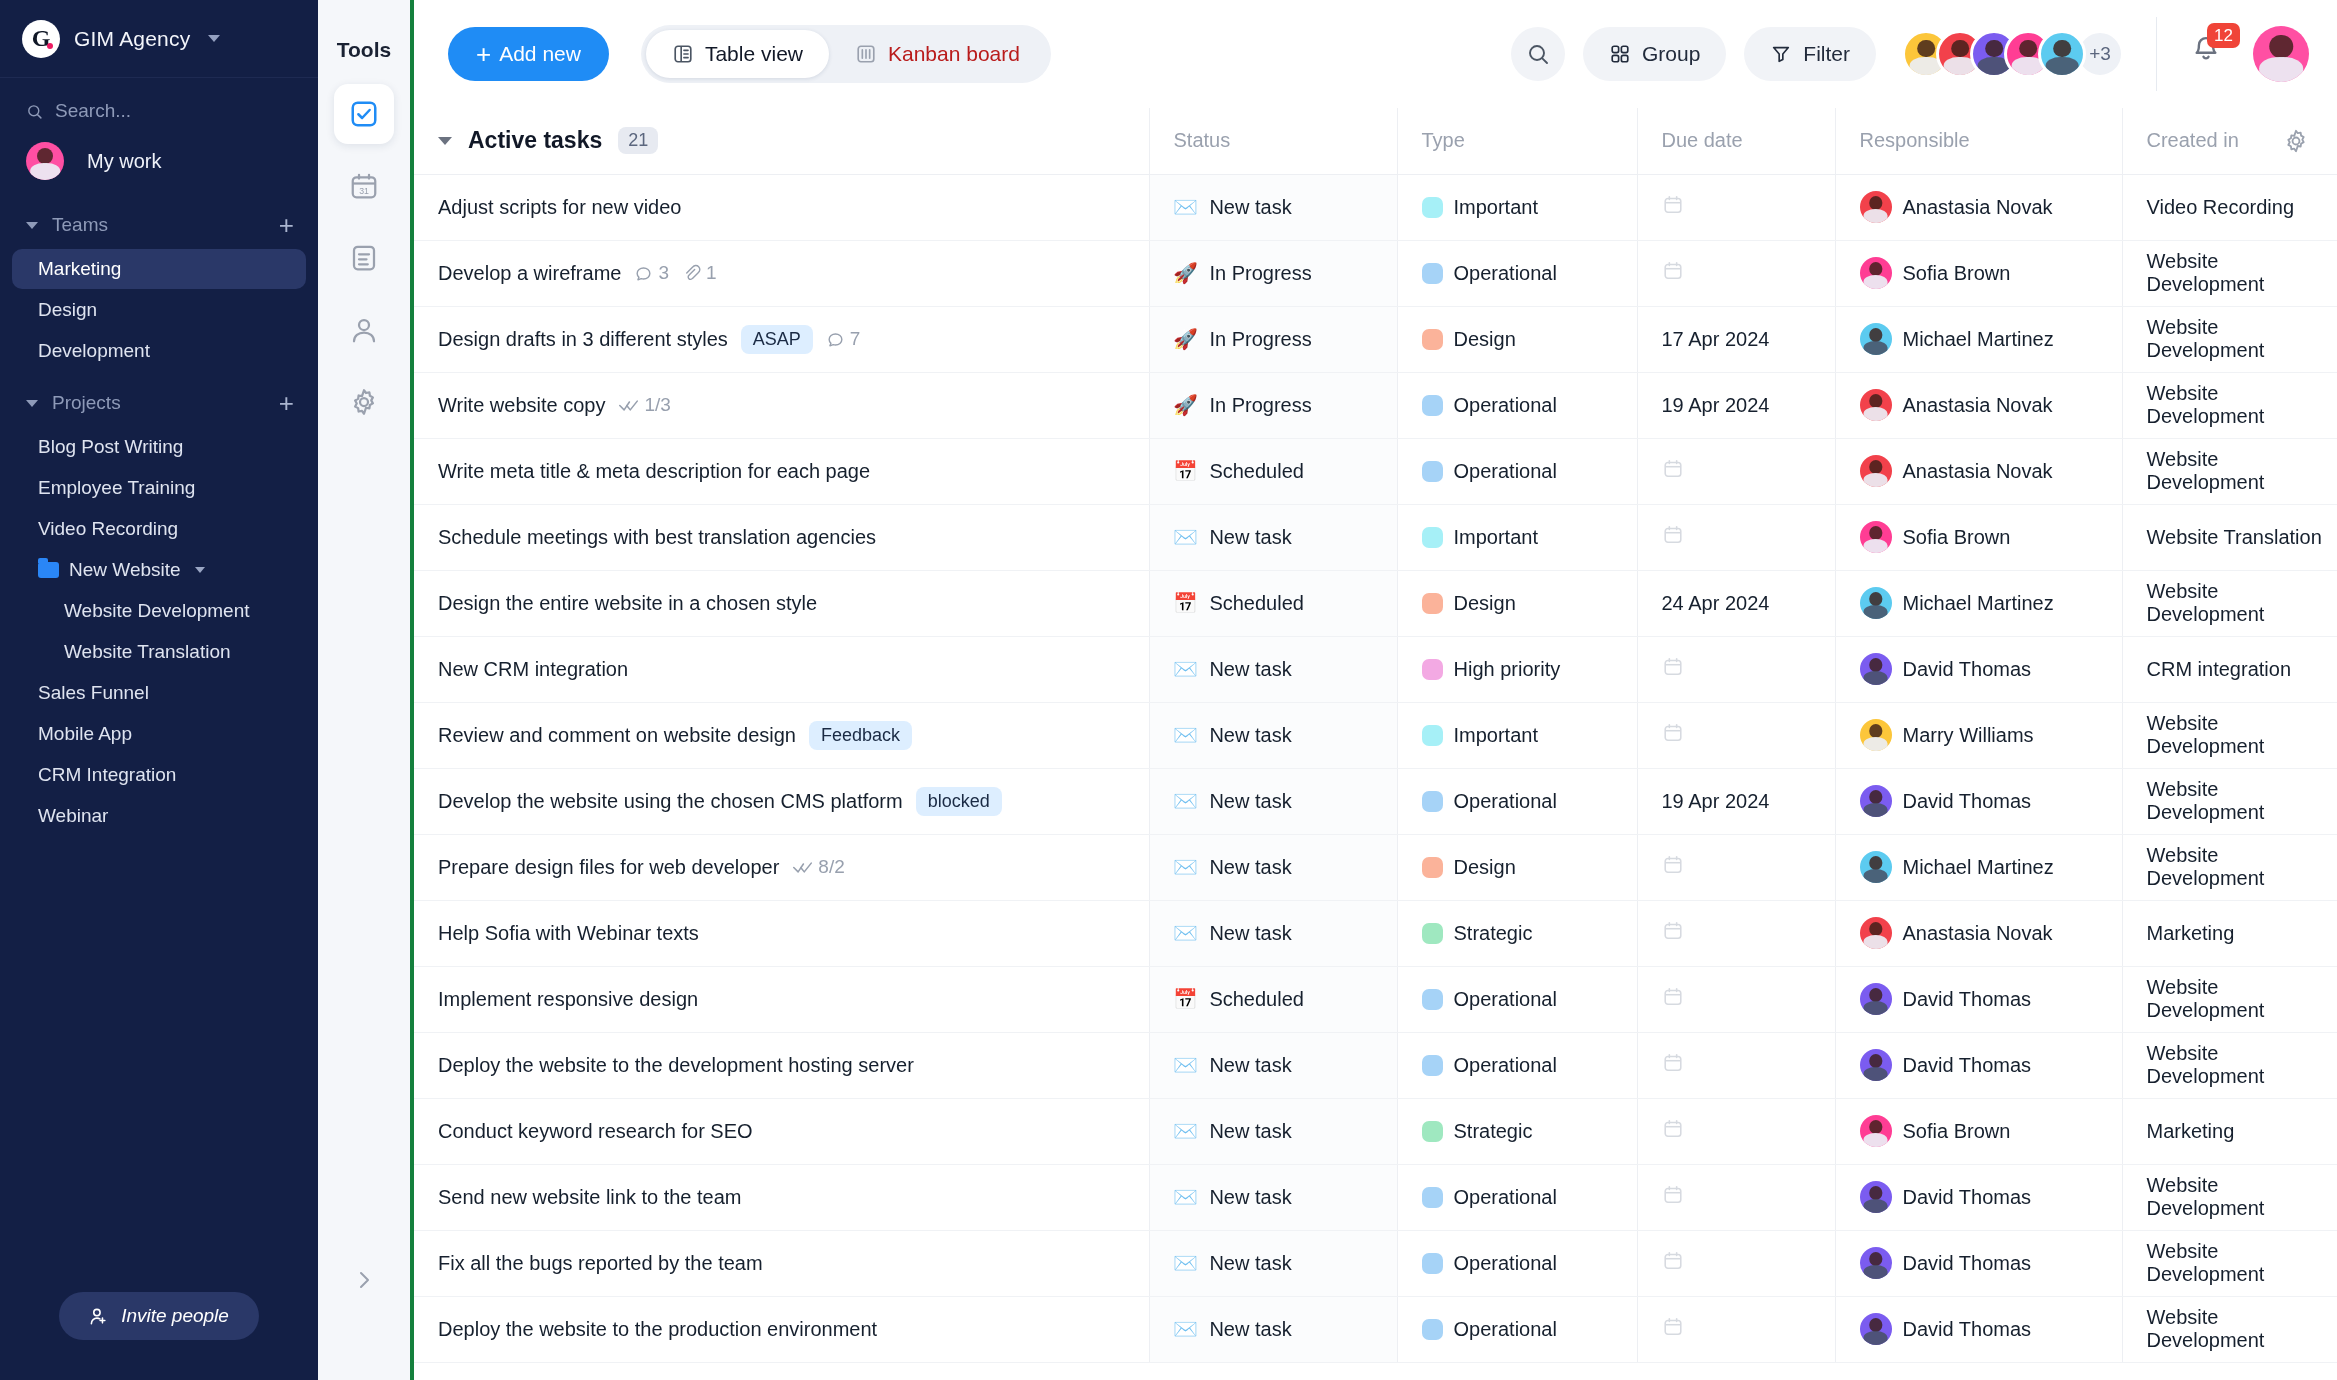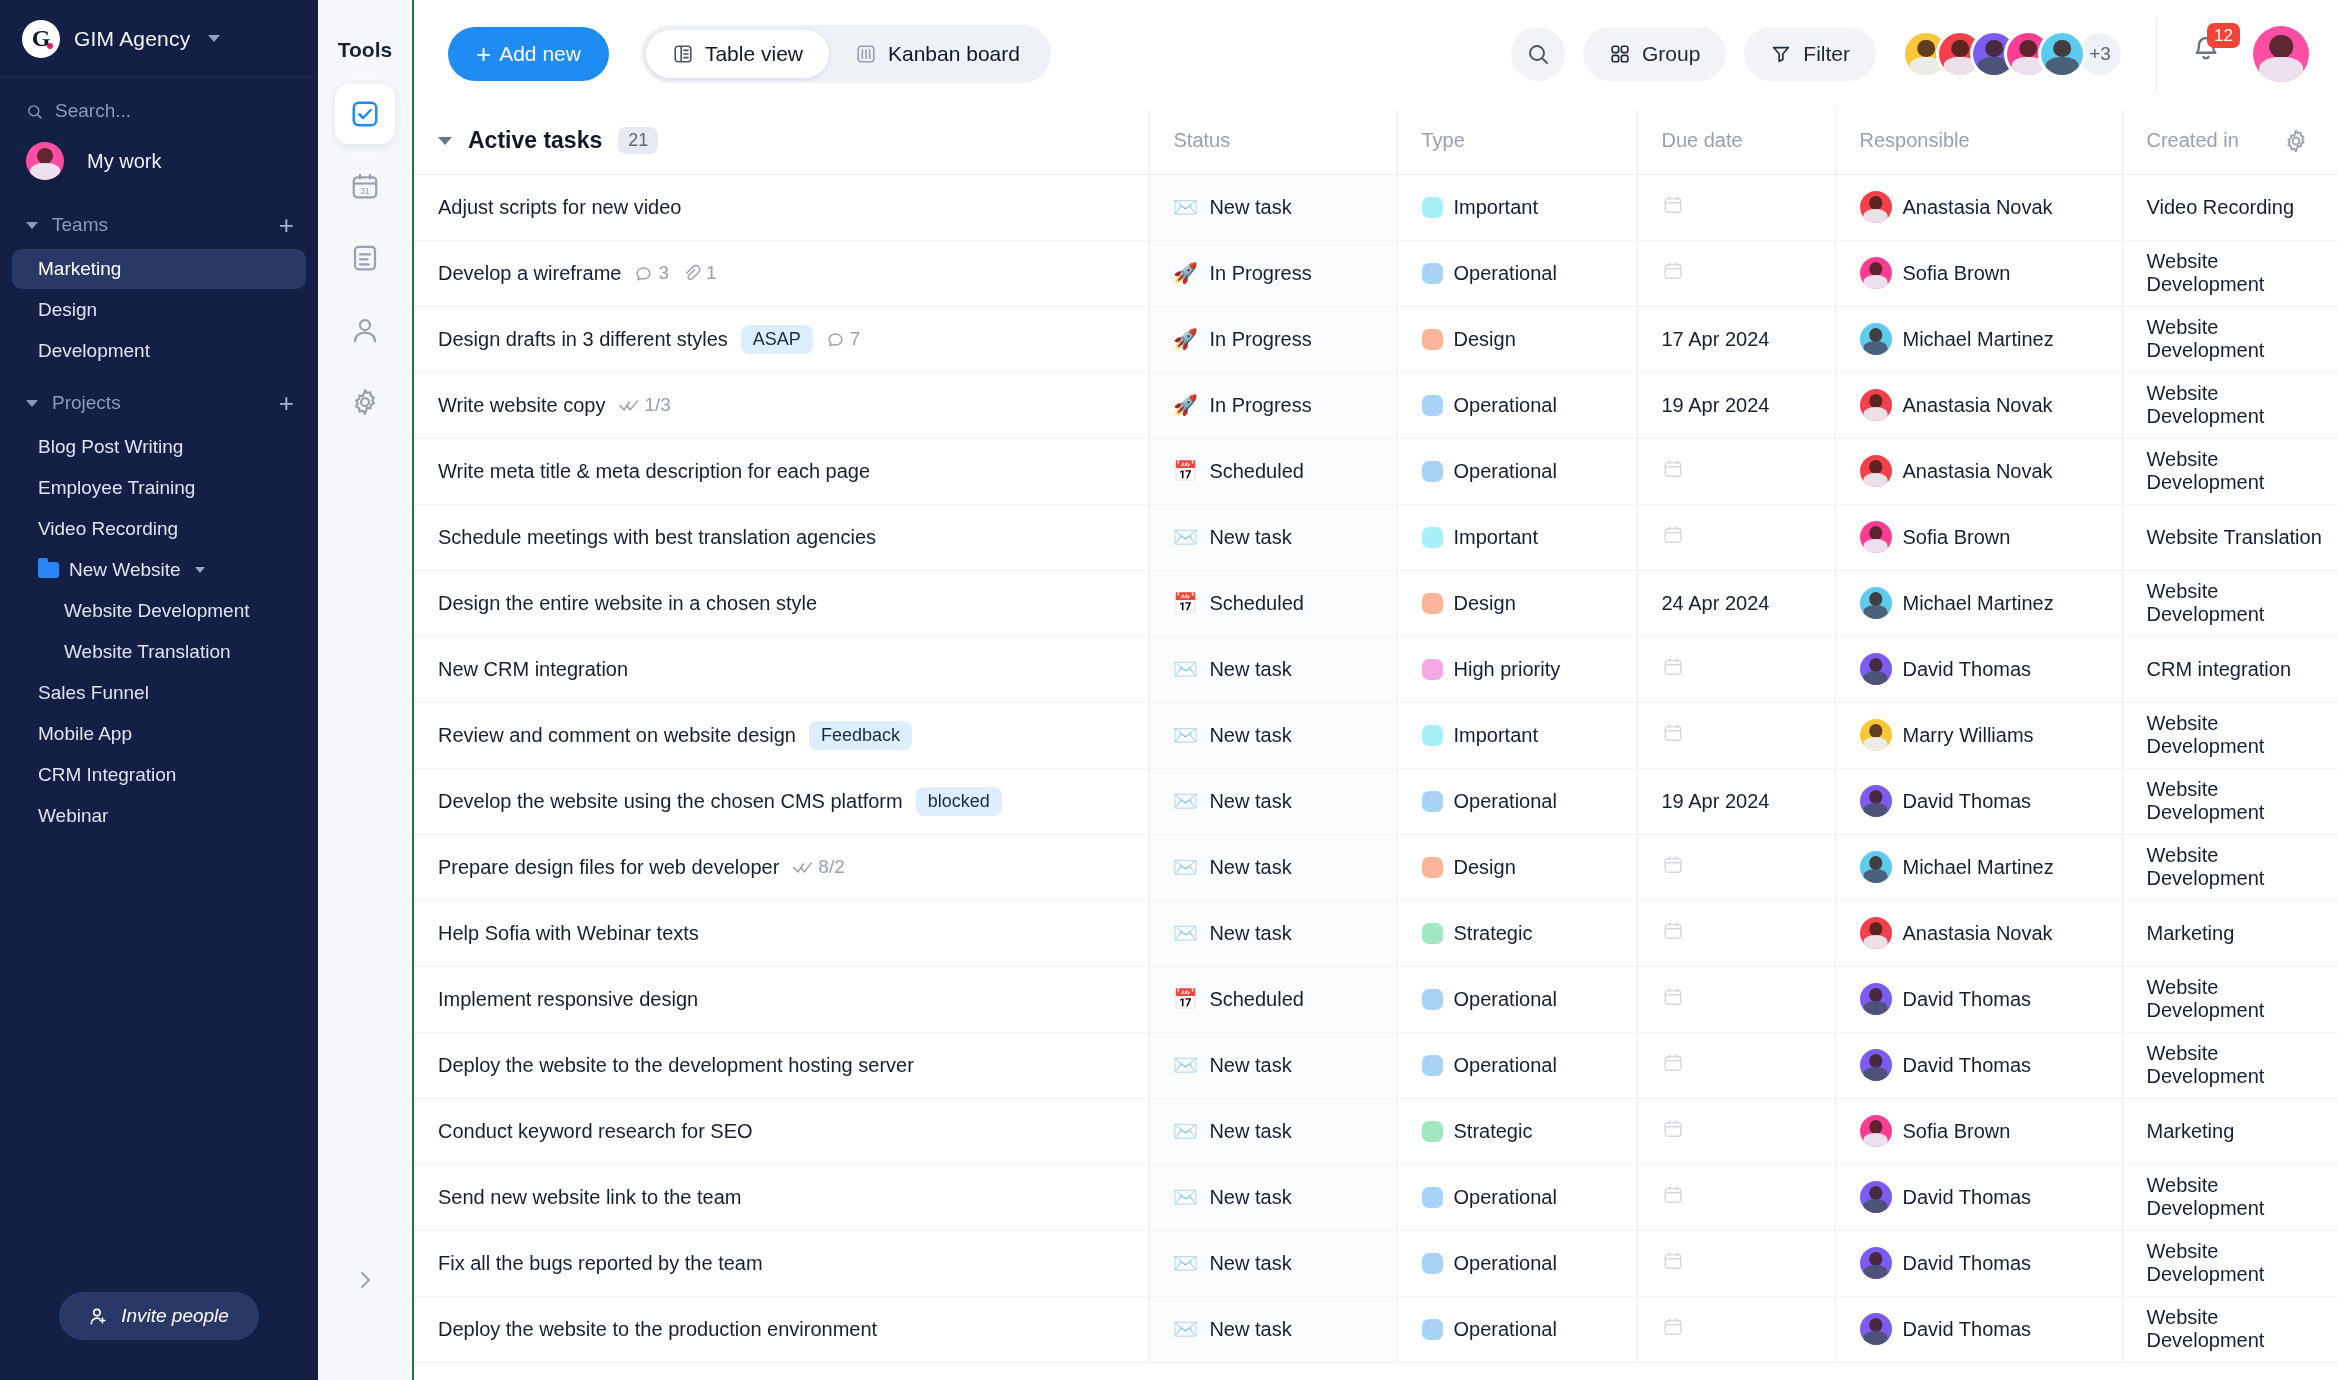--- a/index.html
+++ b/index.html
@@ -116,7 +116,7 @@
   .tools {
     width: 96px; height: 1380px; background: #f5f7fa;
     flex-shrink: 0; display: flex; flex-direction: column;
-    align-items: center; border-right: 2px solid #15803d;
+    align-items: center; border-right: 4px solid #15803d;
     position: relative;
   }
   .tools-title {

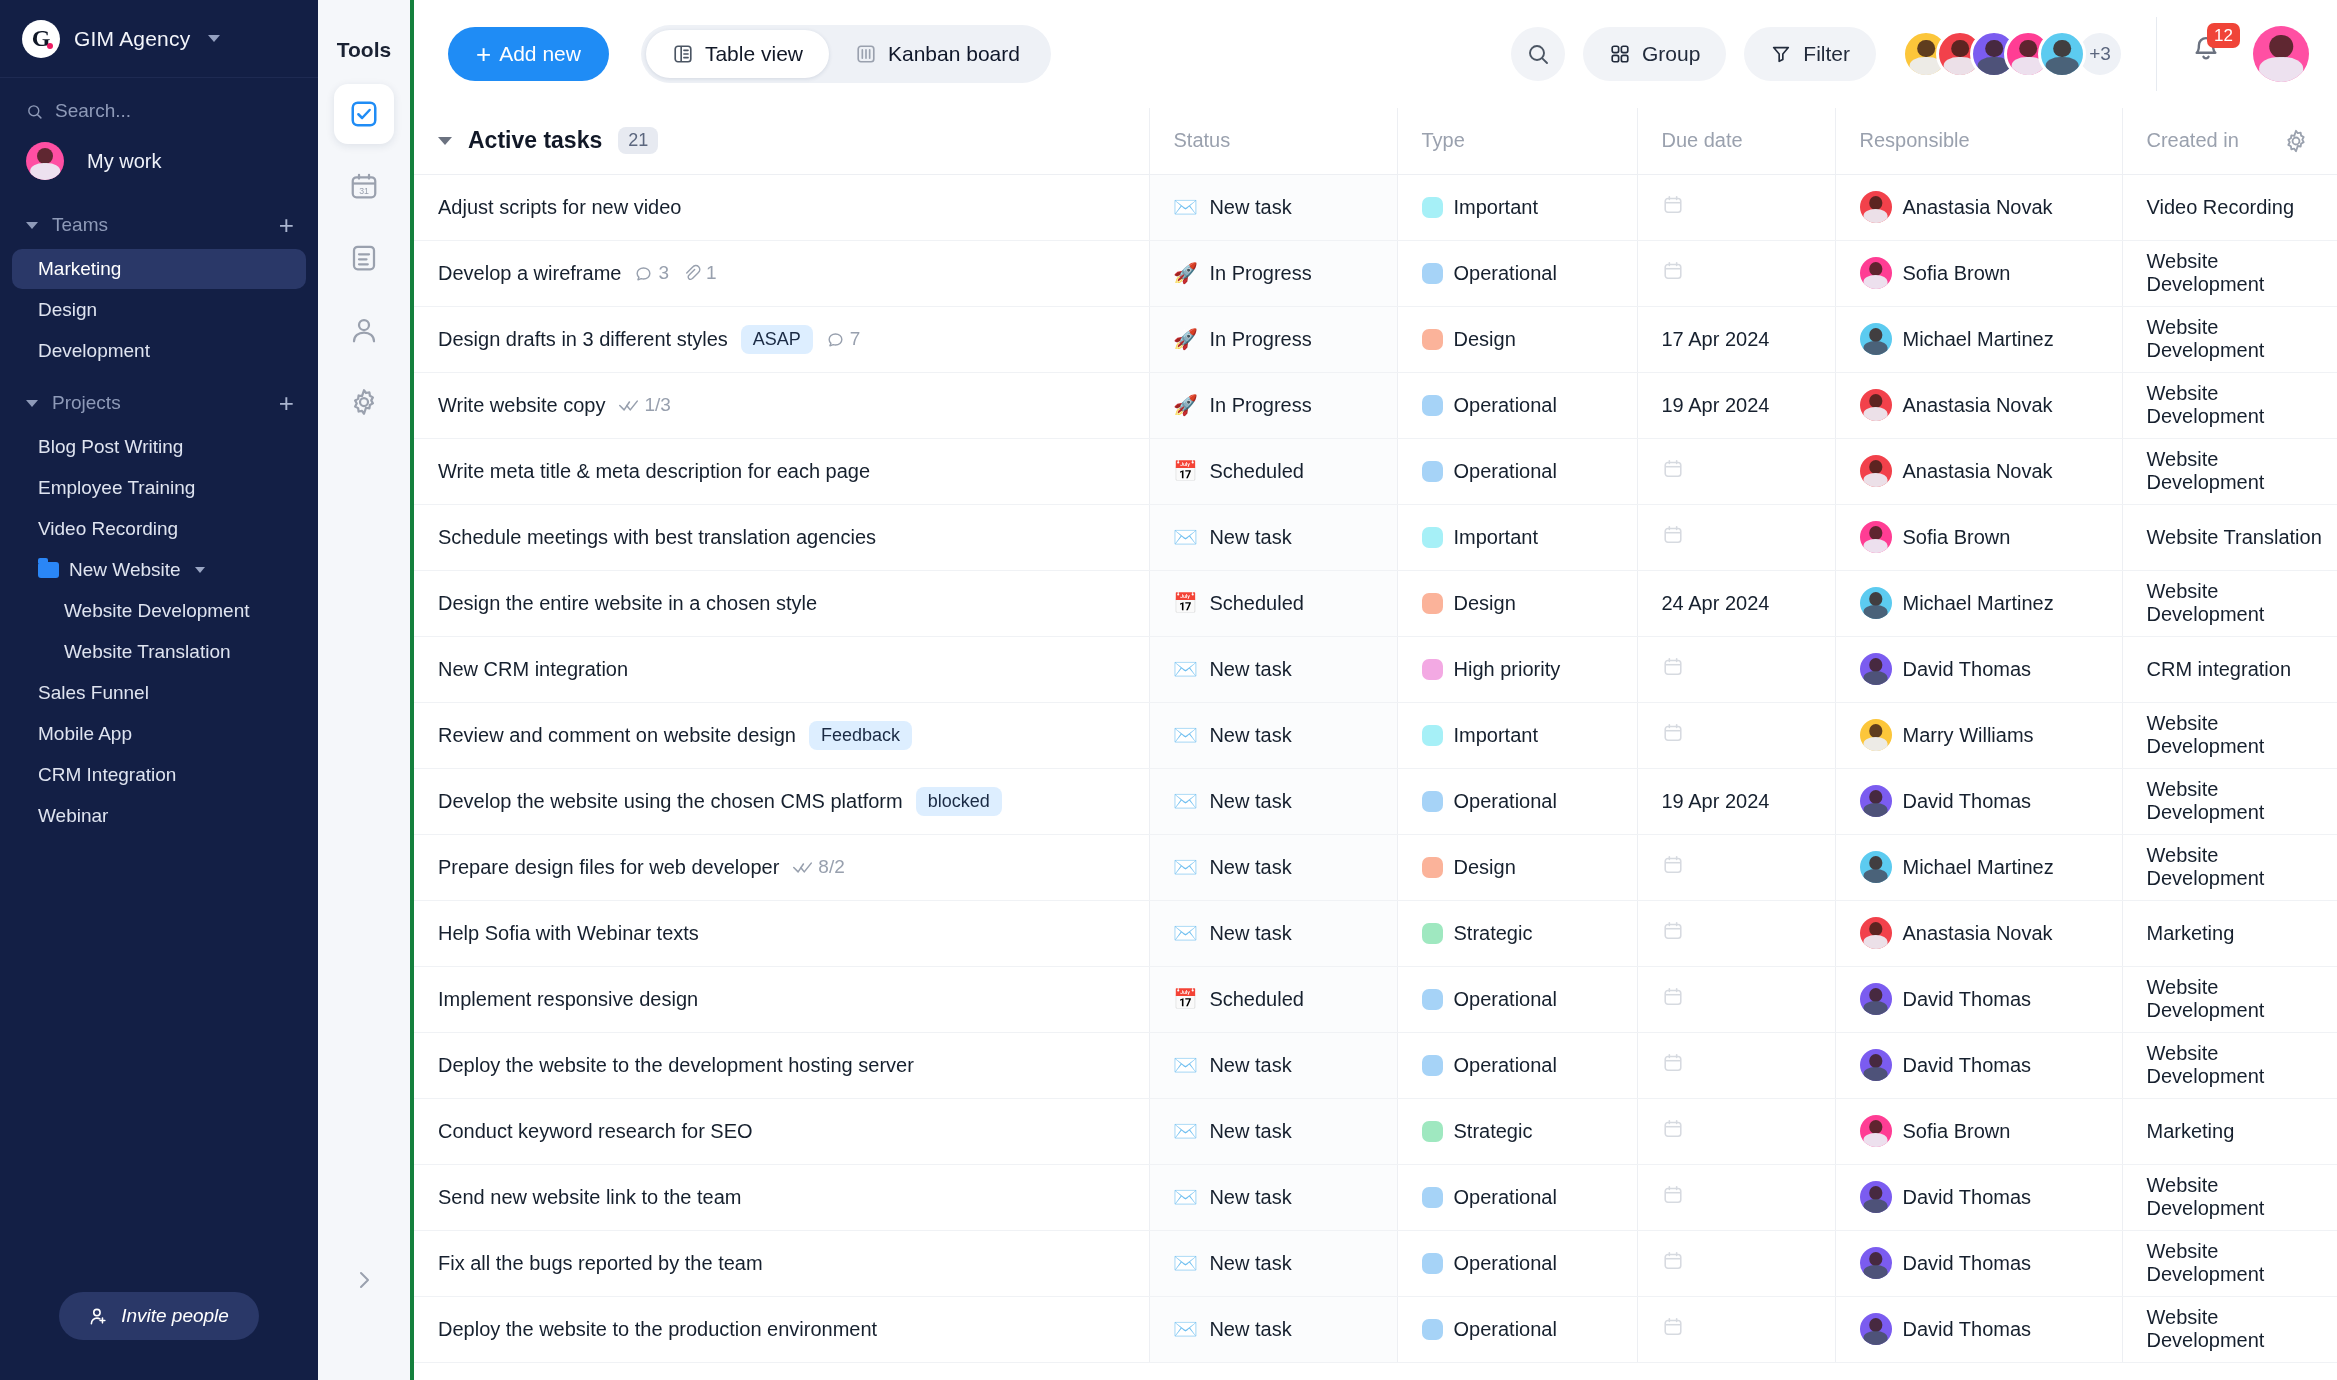--- a/index.html
+++ b/index.html
@@ -155,7 +155,7 @@
   .seg-btn {
     display: flex; align-items: center; gap: 11px;
     border-radius: 999px; padding: 0 26px; height: 48px;
-    font-size: 21px; color: #0f172a; cursor: pointer; background: transparent;
+    font-size: 21px; color: #b91c1c; cursor: pointer; background: transparent;
     border: none; font-family: "Liberation Sans", sans-serif;
   }
   .seg-btn.on { background: #ffffff; color: #111827; box-shadow: 0 1px 4px rgba(20,40,80,.12); }

